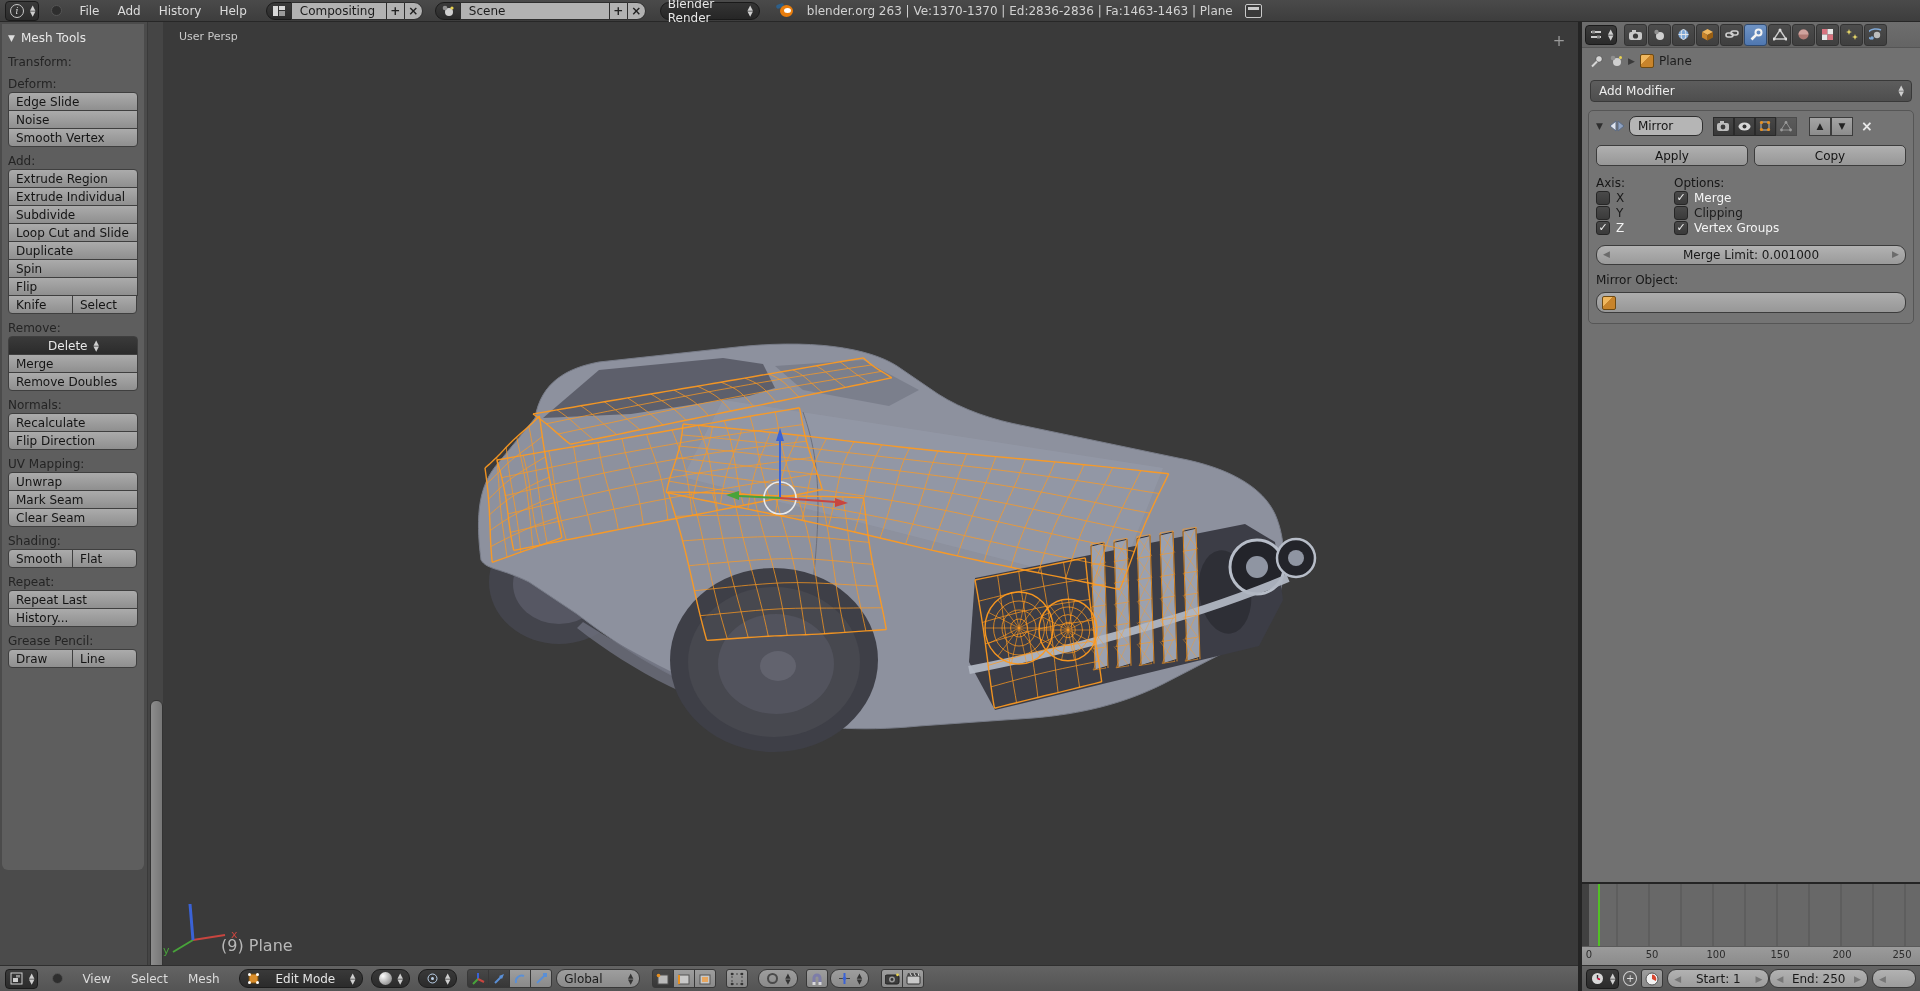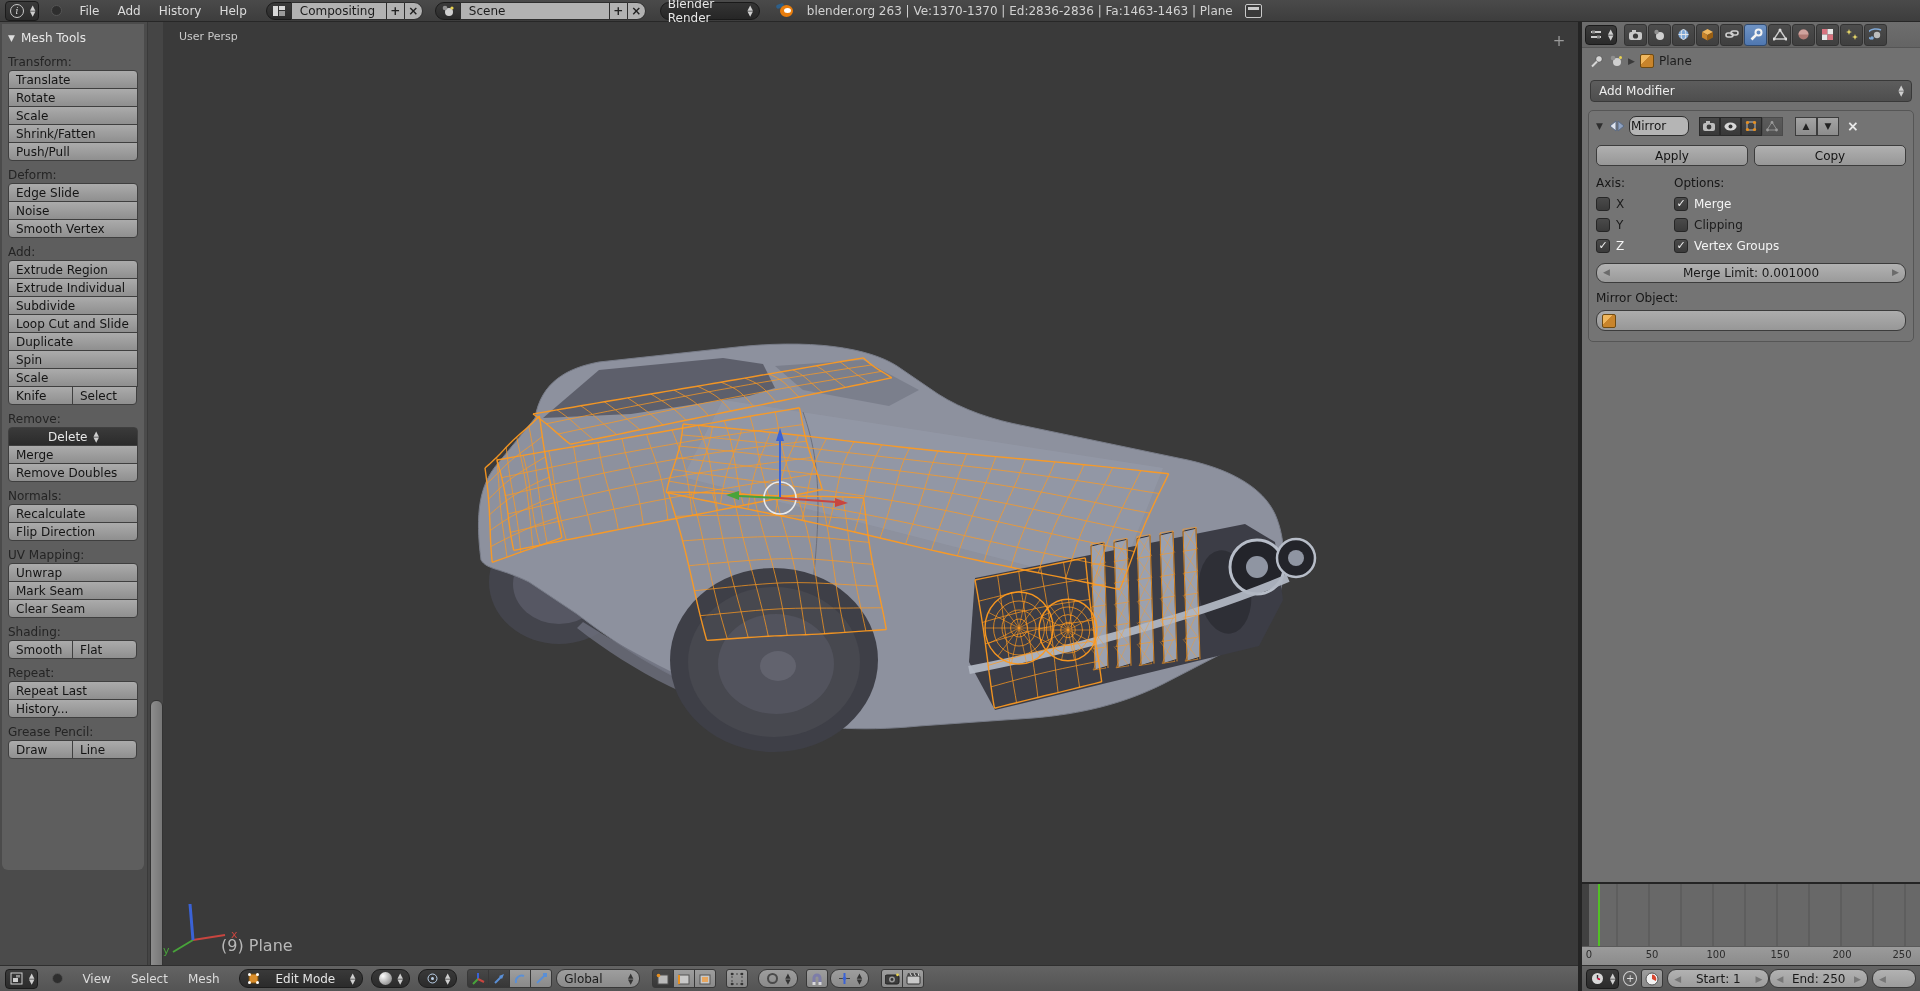--- a/index.html
+++ b/index.html
@@ -201,13 +201,6 @@
       </div>
 
       <div class="slabel">Transform:</div>
-      <div class="bgrp">
-        <button class="sbtn">Translate</button>
-        <button class="sbtn">Rotate</button>
-        <button class="sbtn">Scale</button>
-        <button class="sbtn">Shrink/Fatten</button>
-        <button class="sbtn">Push/Pull</button>
-      </div>
 
       <div class="slabel">Deform:</div>
       <div class="bgrp">

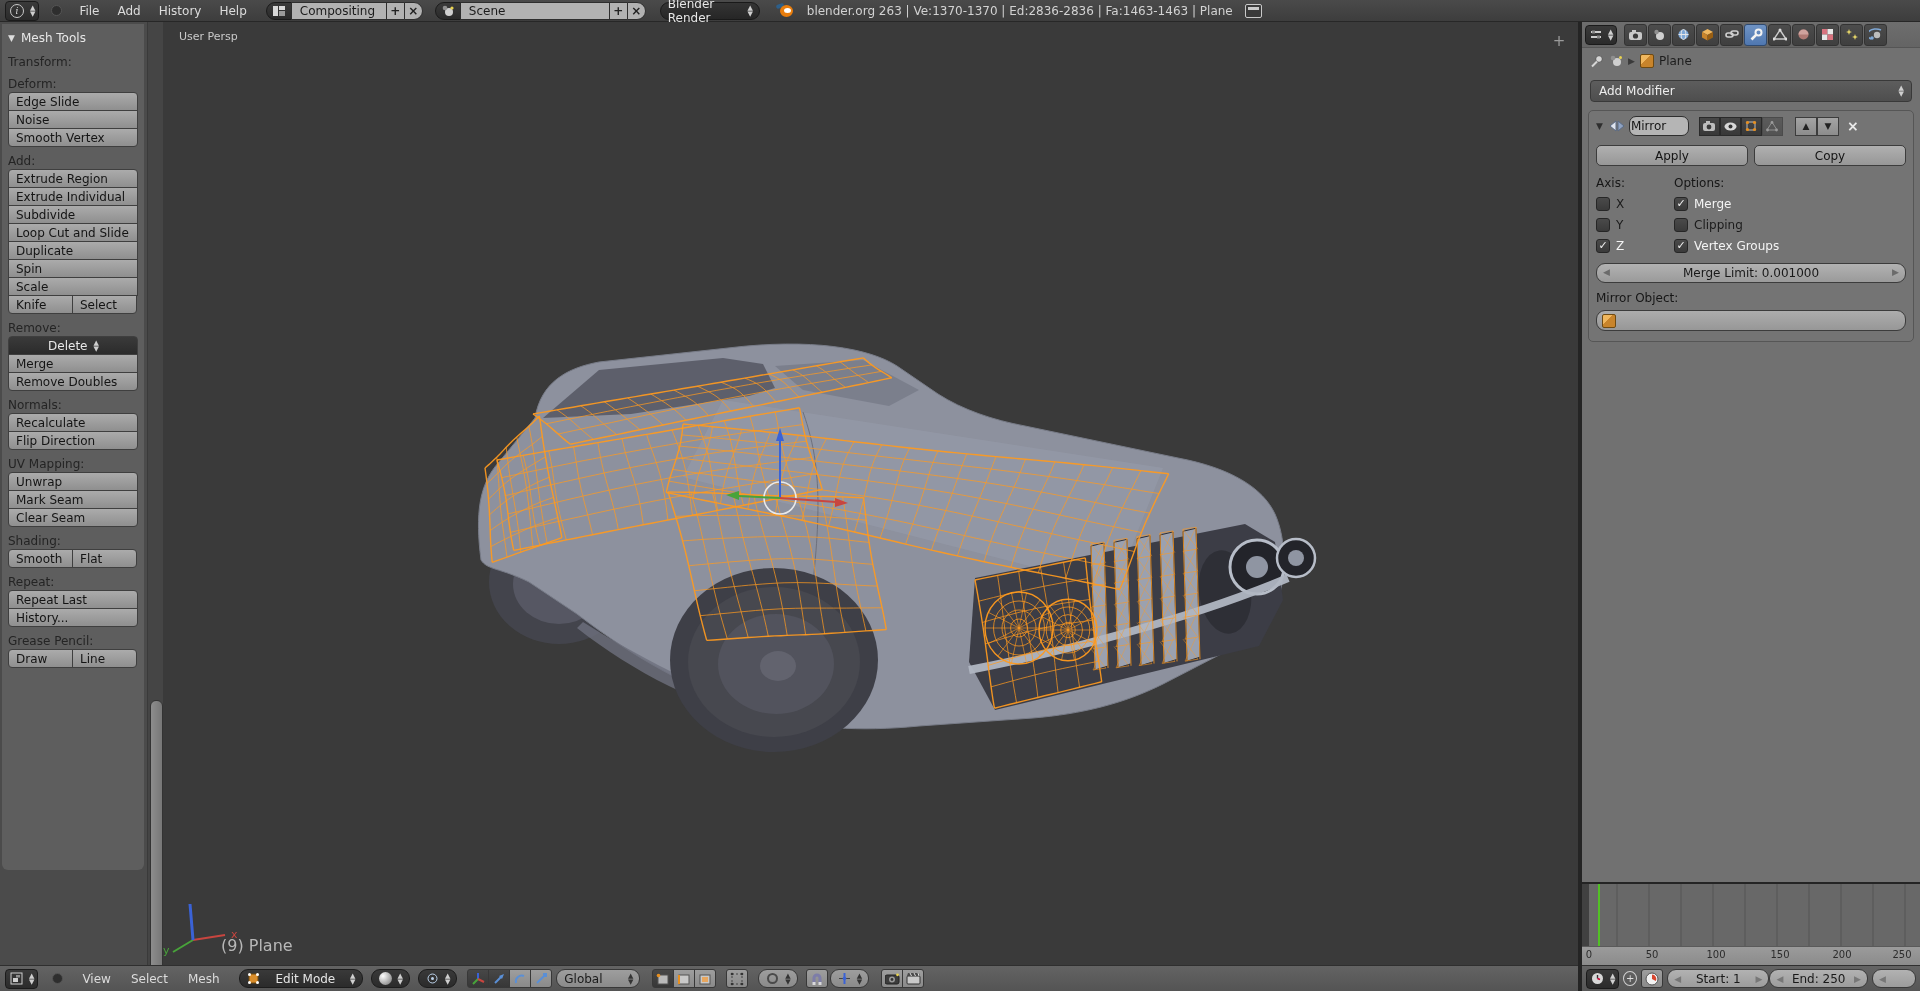--- a/index.html
+++ b/index.html
@@ -92,7 +92,7 @@
   #modbox{margin:8px 6px 0 6px;border:1px solid #565656;border-radius:5px;background:#747474;padding:4px 5px 10px 5px}
   #modhead{display:flex;align-items:center;gap:4px;height:22px}
   .mname{background:#b5b5b5;border:1px solid #2f2f2f;border-radius:7px;color:#161616;height:18px;
-        display:flex;align-items:center;padding:0 1px;width:56px}
+        display:flex;align-items:center;padding:0 8px;width:56px}
   .mic{width:21px;height:19px;background:linear-gradient(#474747,#383838);border:1px solid #2a2a2a;
         display:flex;align-items:center;justify-content:center;box-sizing:border-box}
   .micl{width:22px;height:19px;background:linear-gradient(#a4a4a4,#8c8c8c);border:1px solid #3c3c3c;color:#222;

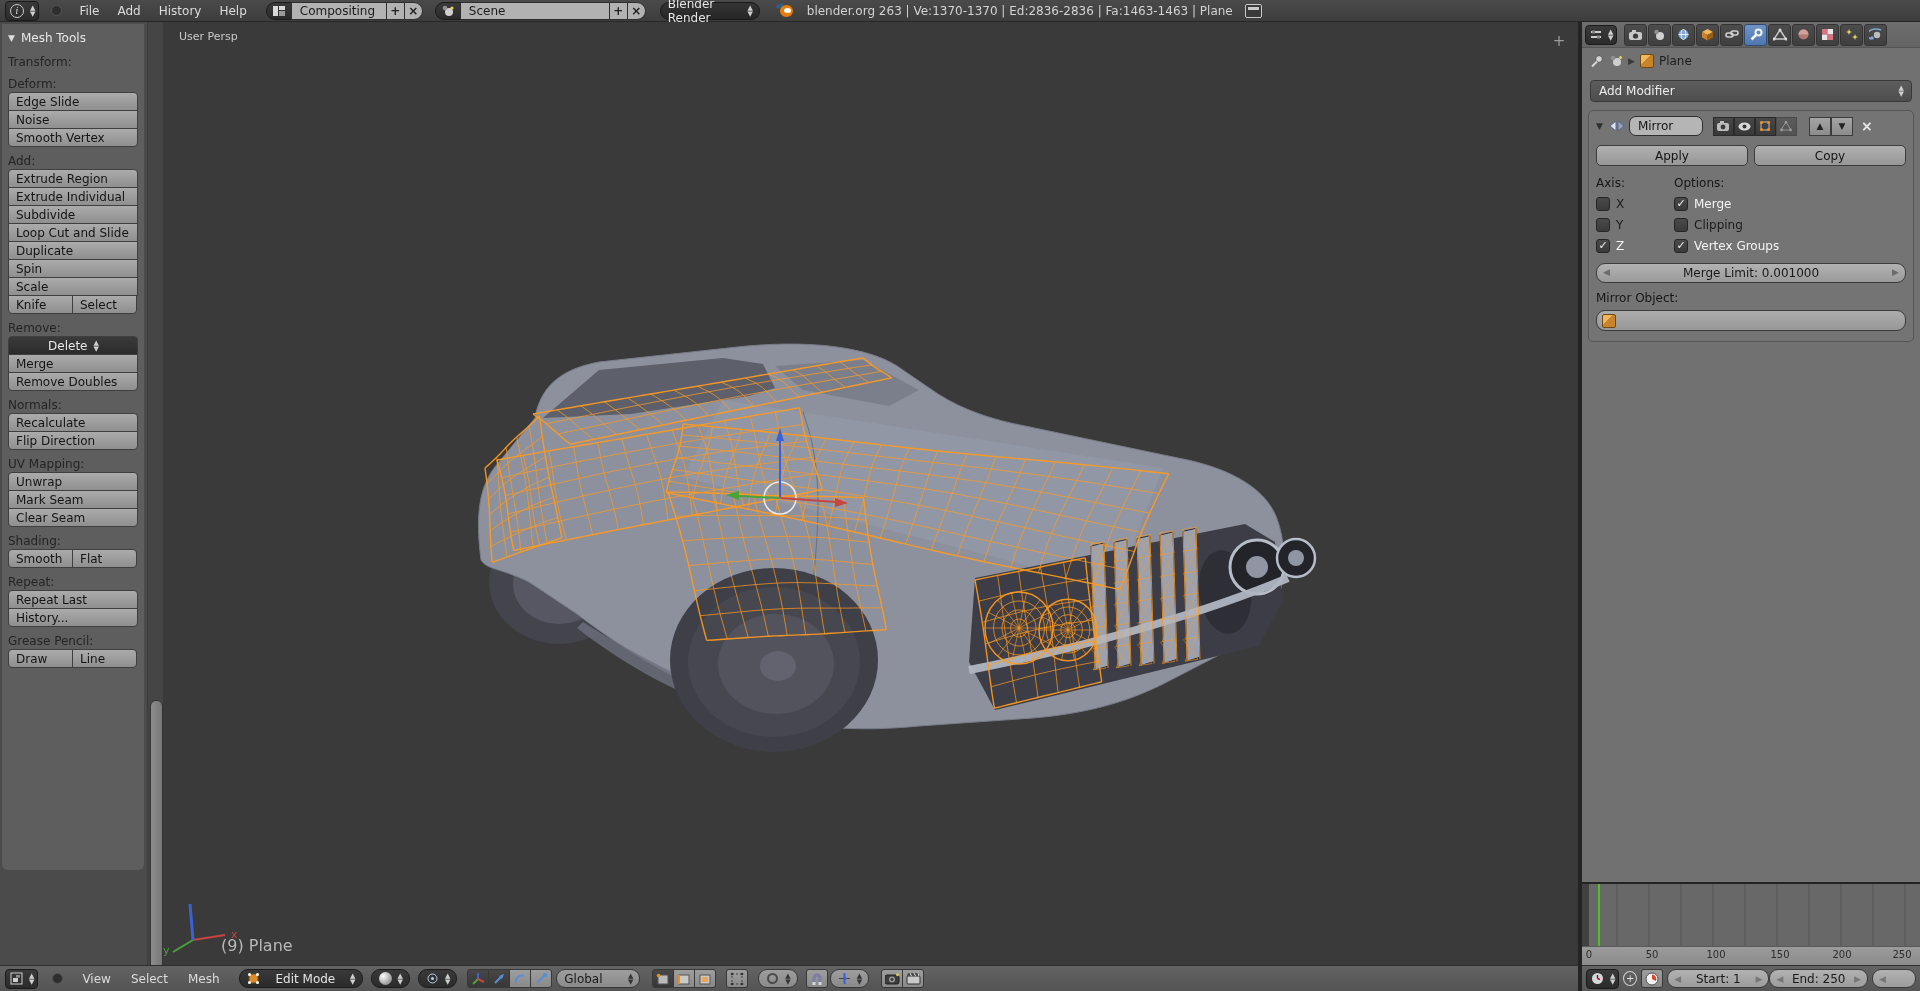--- a/index.html
+++ b/index.html
@@ -103,7 +103,7 @@
         color:#141414;display:flex;align-items:center;justify-content:center}
   .collbl{color:#161616}
   #modcols{display:flex;margin:10px 2px 0 2px}
-  .mcol{display:flex;flex-direction:column;gap:6px}
+  .mcol{display:flex;flex-direction:column;}
   .c1{width:78px}.c2{width:118px}.c3{width:100px}
   .cbrow{display:flex;align-items:center;gap:6px;height:15px}
   .cb{width:14px;height:14px;border-radius:3px;background:linear-gradient(#4a4a4a,#3a3a3a);border:1px solid #262626;

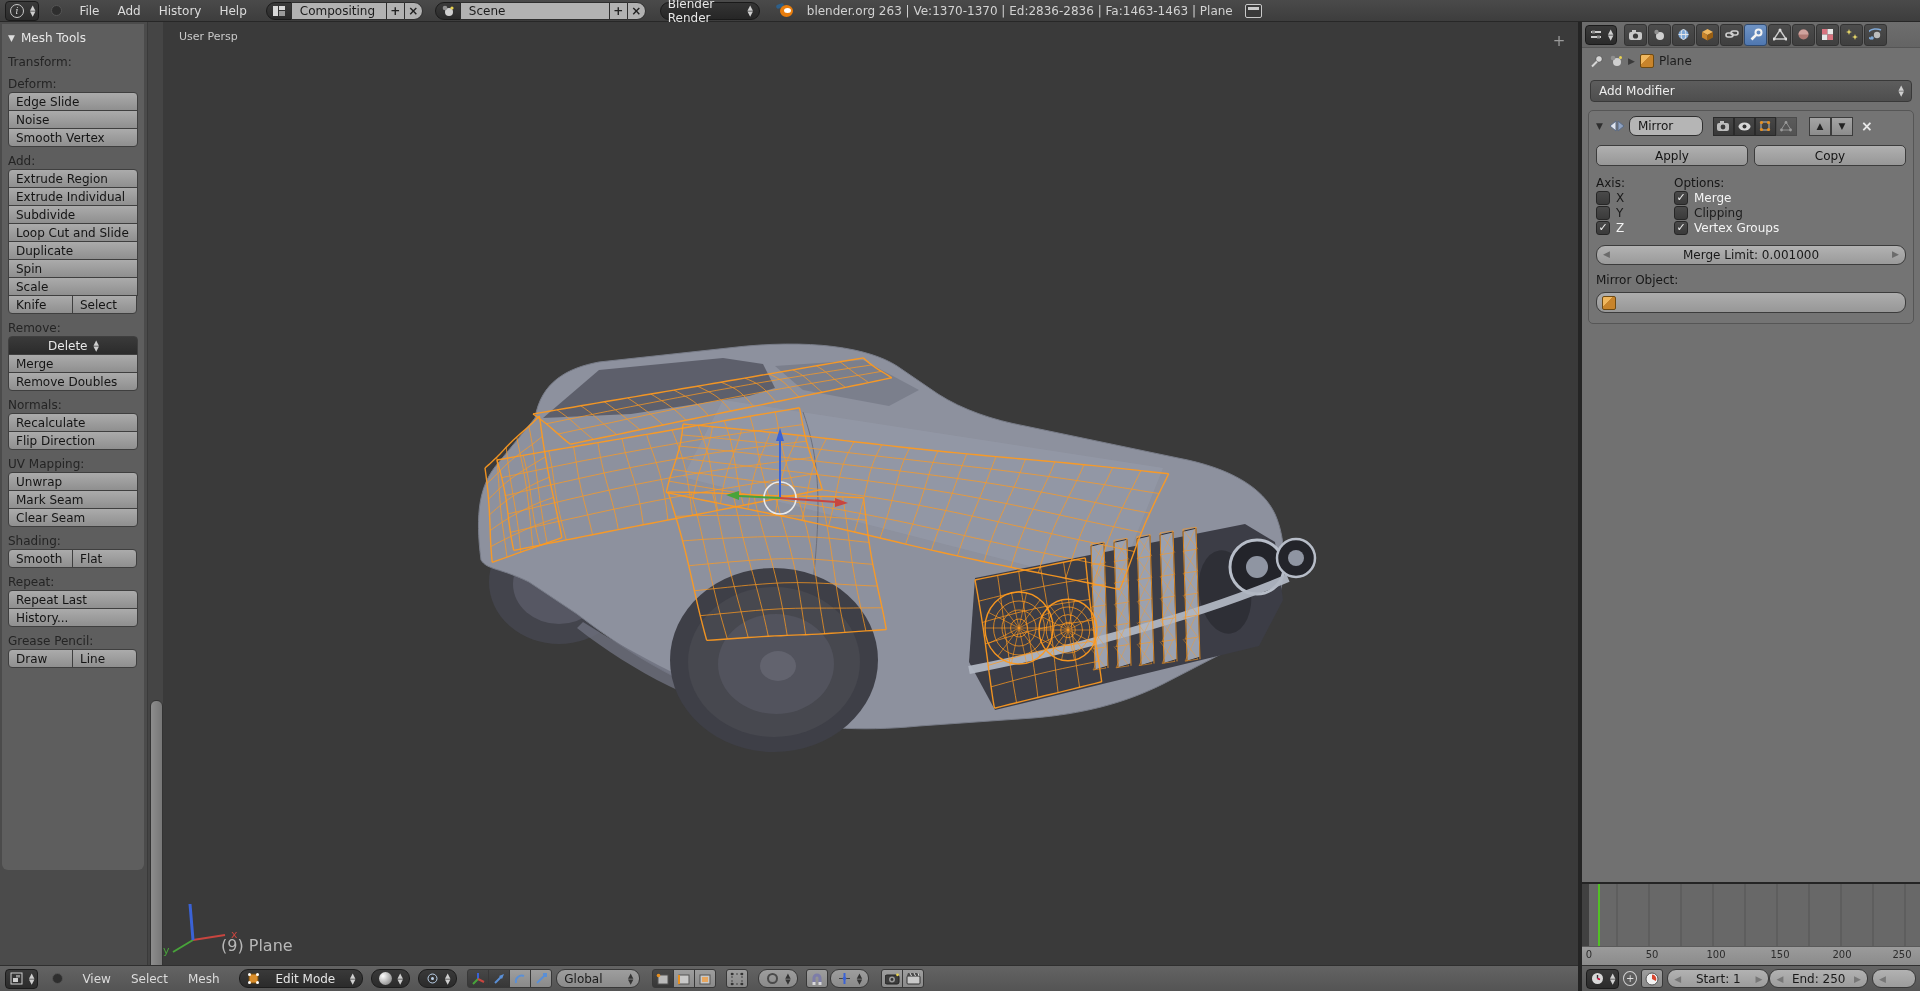--- a/index.html
+++ b/index.html
@@ -217,7 +217,7 @@
         <button class="sbtn">Loop Cut and Slide</button>
         <button class="sbtn">Duplicate</button>
         <button class="sbtn">Spin</button>
-        <button class="sbtn">Scale</button>
+        <button class="sbtn">Flip</button>
         <div class="pair">
           <button class="sbtn pbl">Knife</button>
           <button class="sbtn pbr">Select</button>

